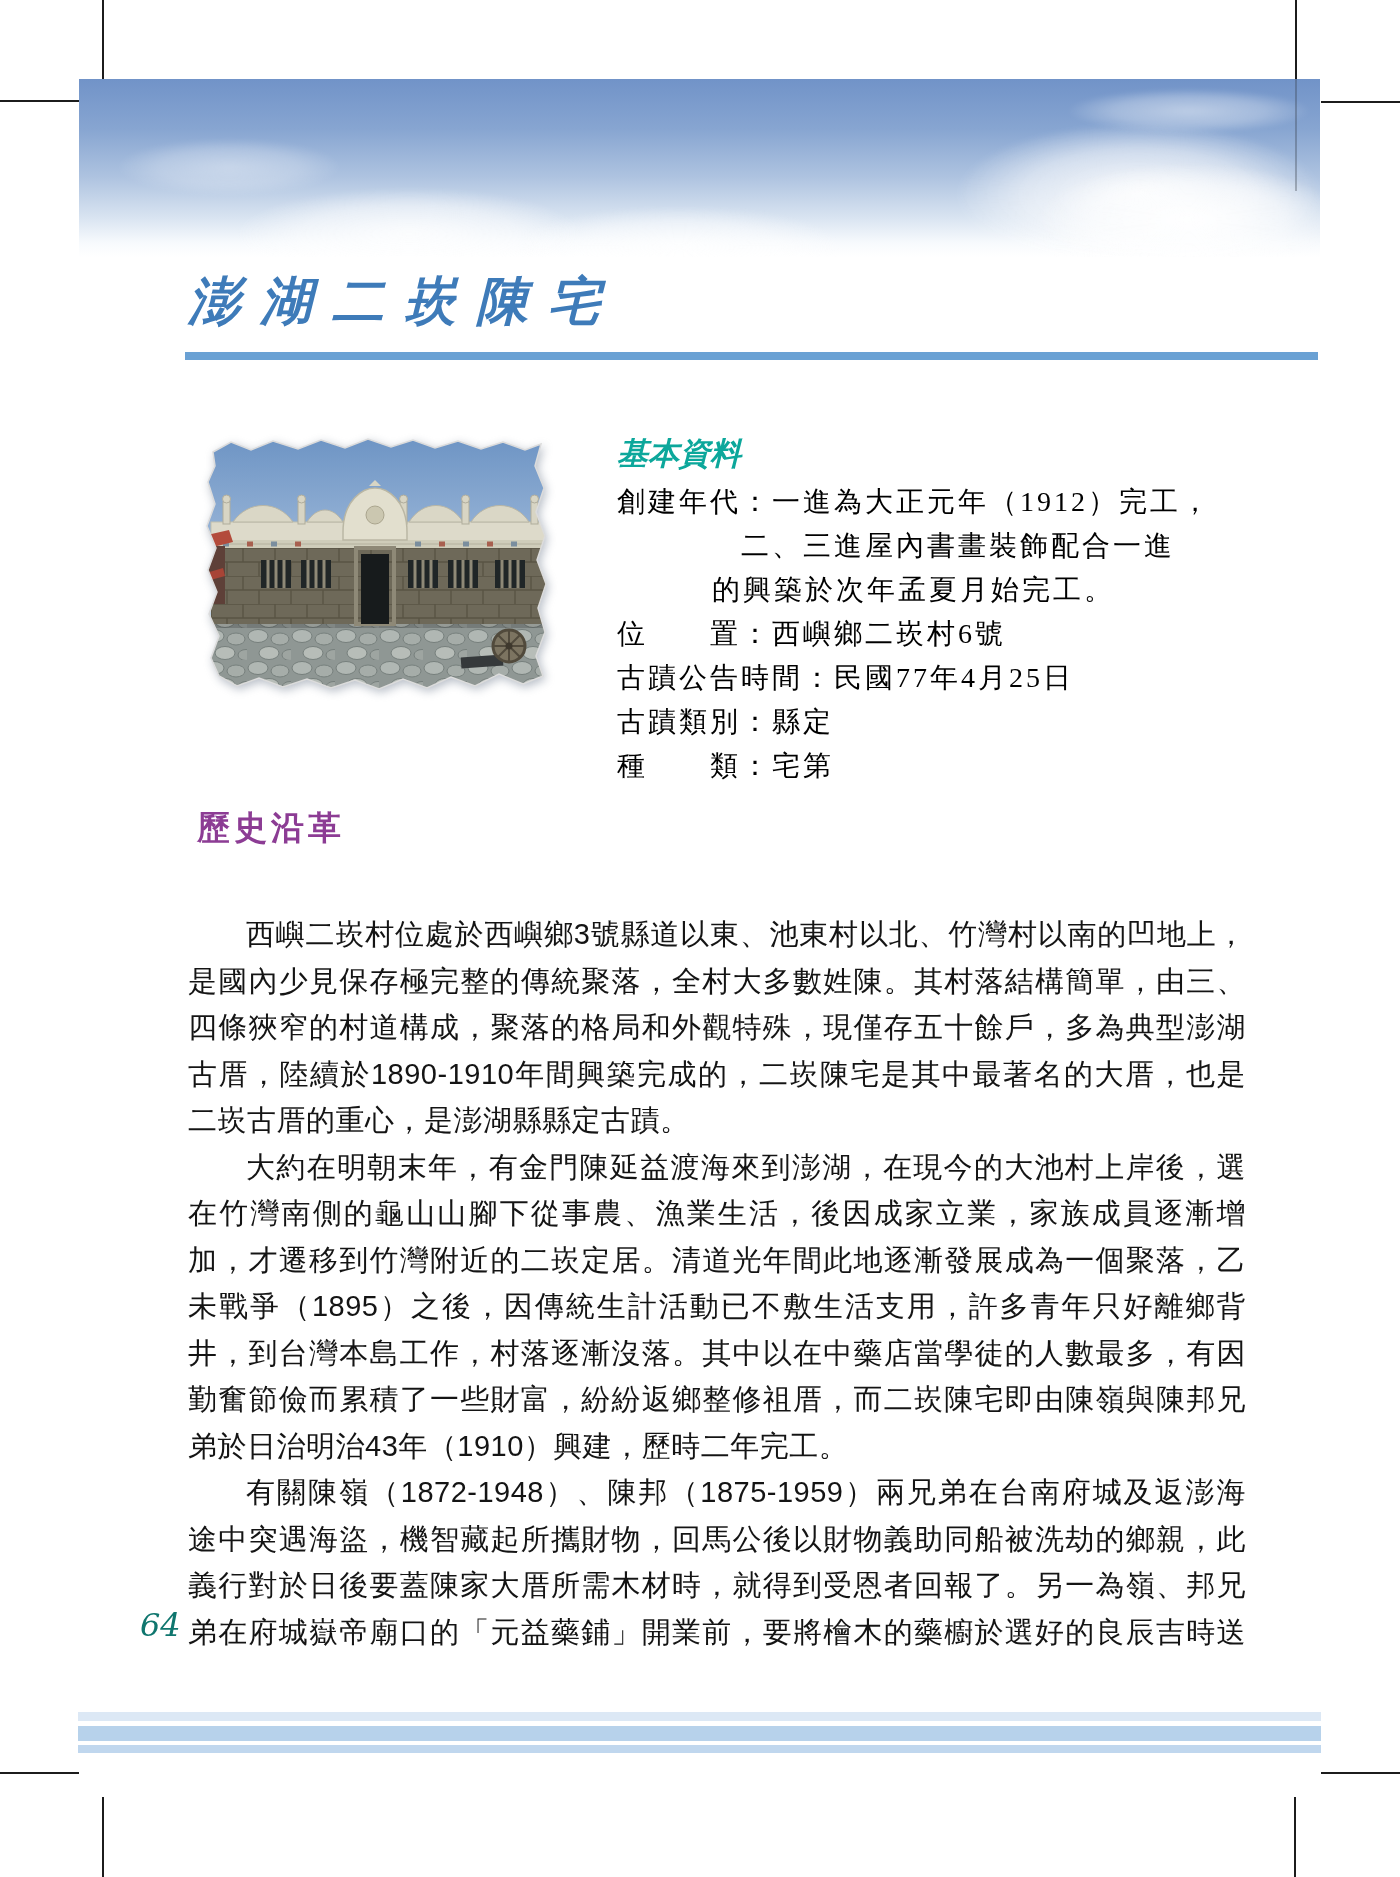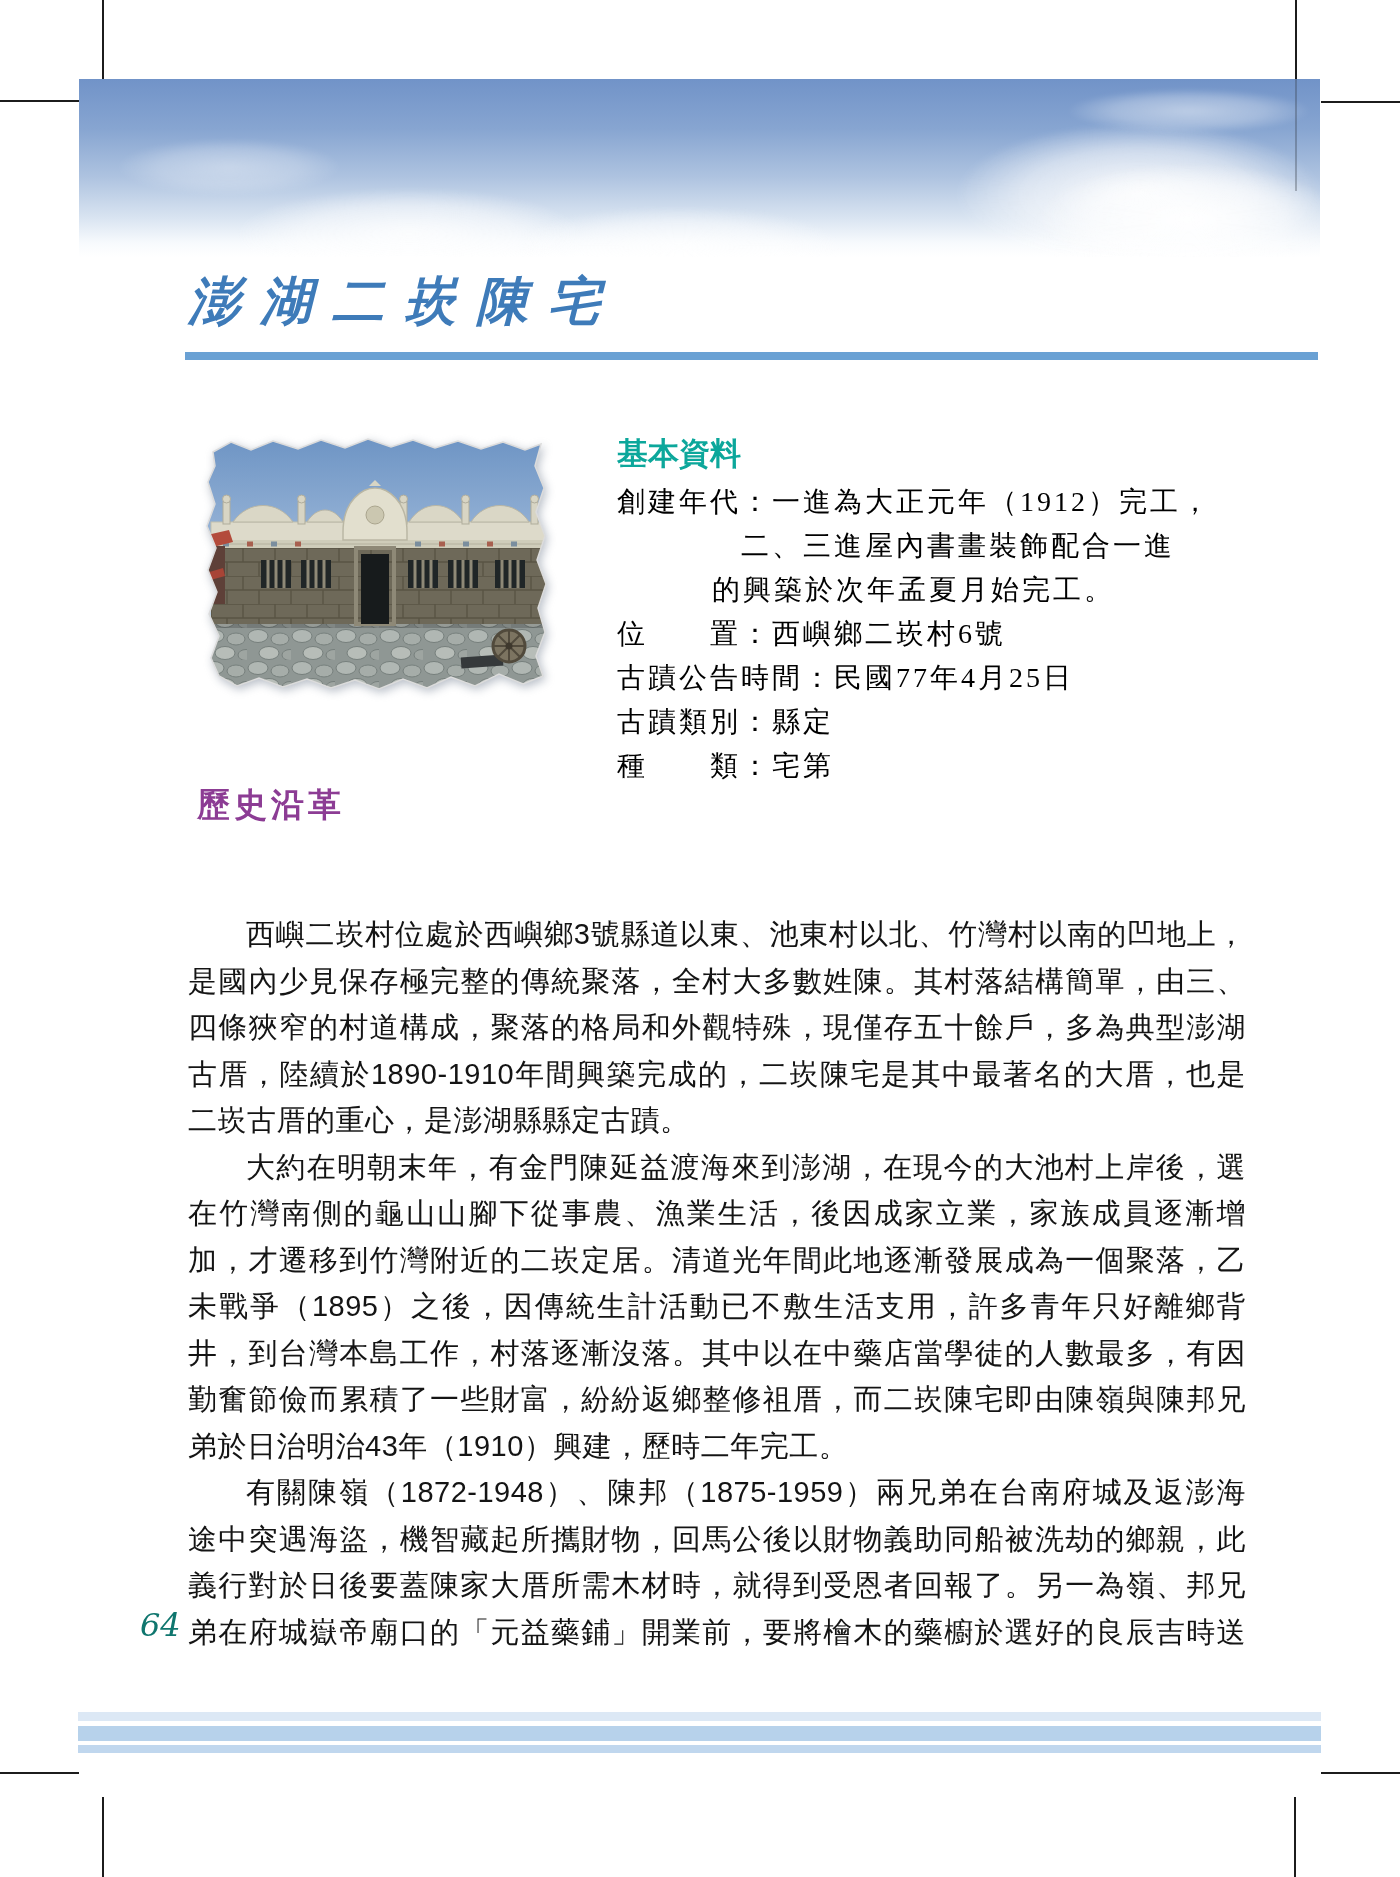--- a/index.html
+++ b/index.html
@@ -34,7 +34,7 @@
   #basic-info{position:absolute;left:617px;top:436px;width:720px;}
   #basic-info-heading{
     font-family:"Liberation Serif","DejaVu Serif",serif;
-    font-weight:bold;font-size:31px;line-height:36px;color:#0ca79b;margin-bottom:8px;
+    font-weight:bold;font-size:31px;line-height:36px;color:#0ca79b;margin-bottom:8px;font-style:italic;
   }
   .info-line{
     font-family:"Liberation Serif","DejaVu Serif",serif;

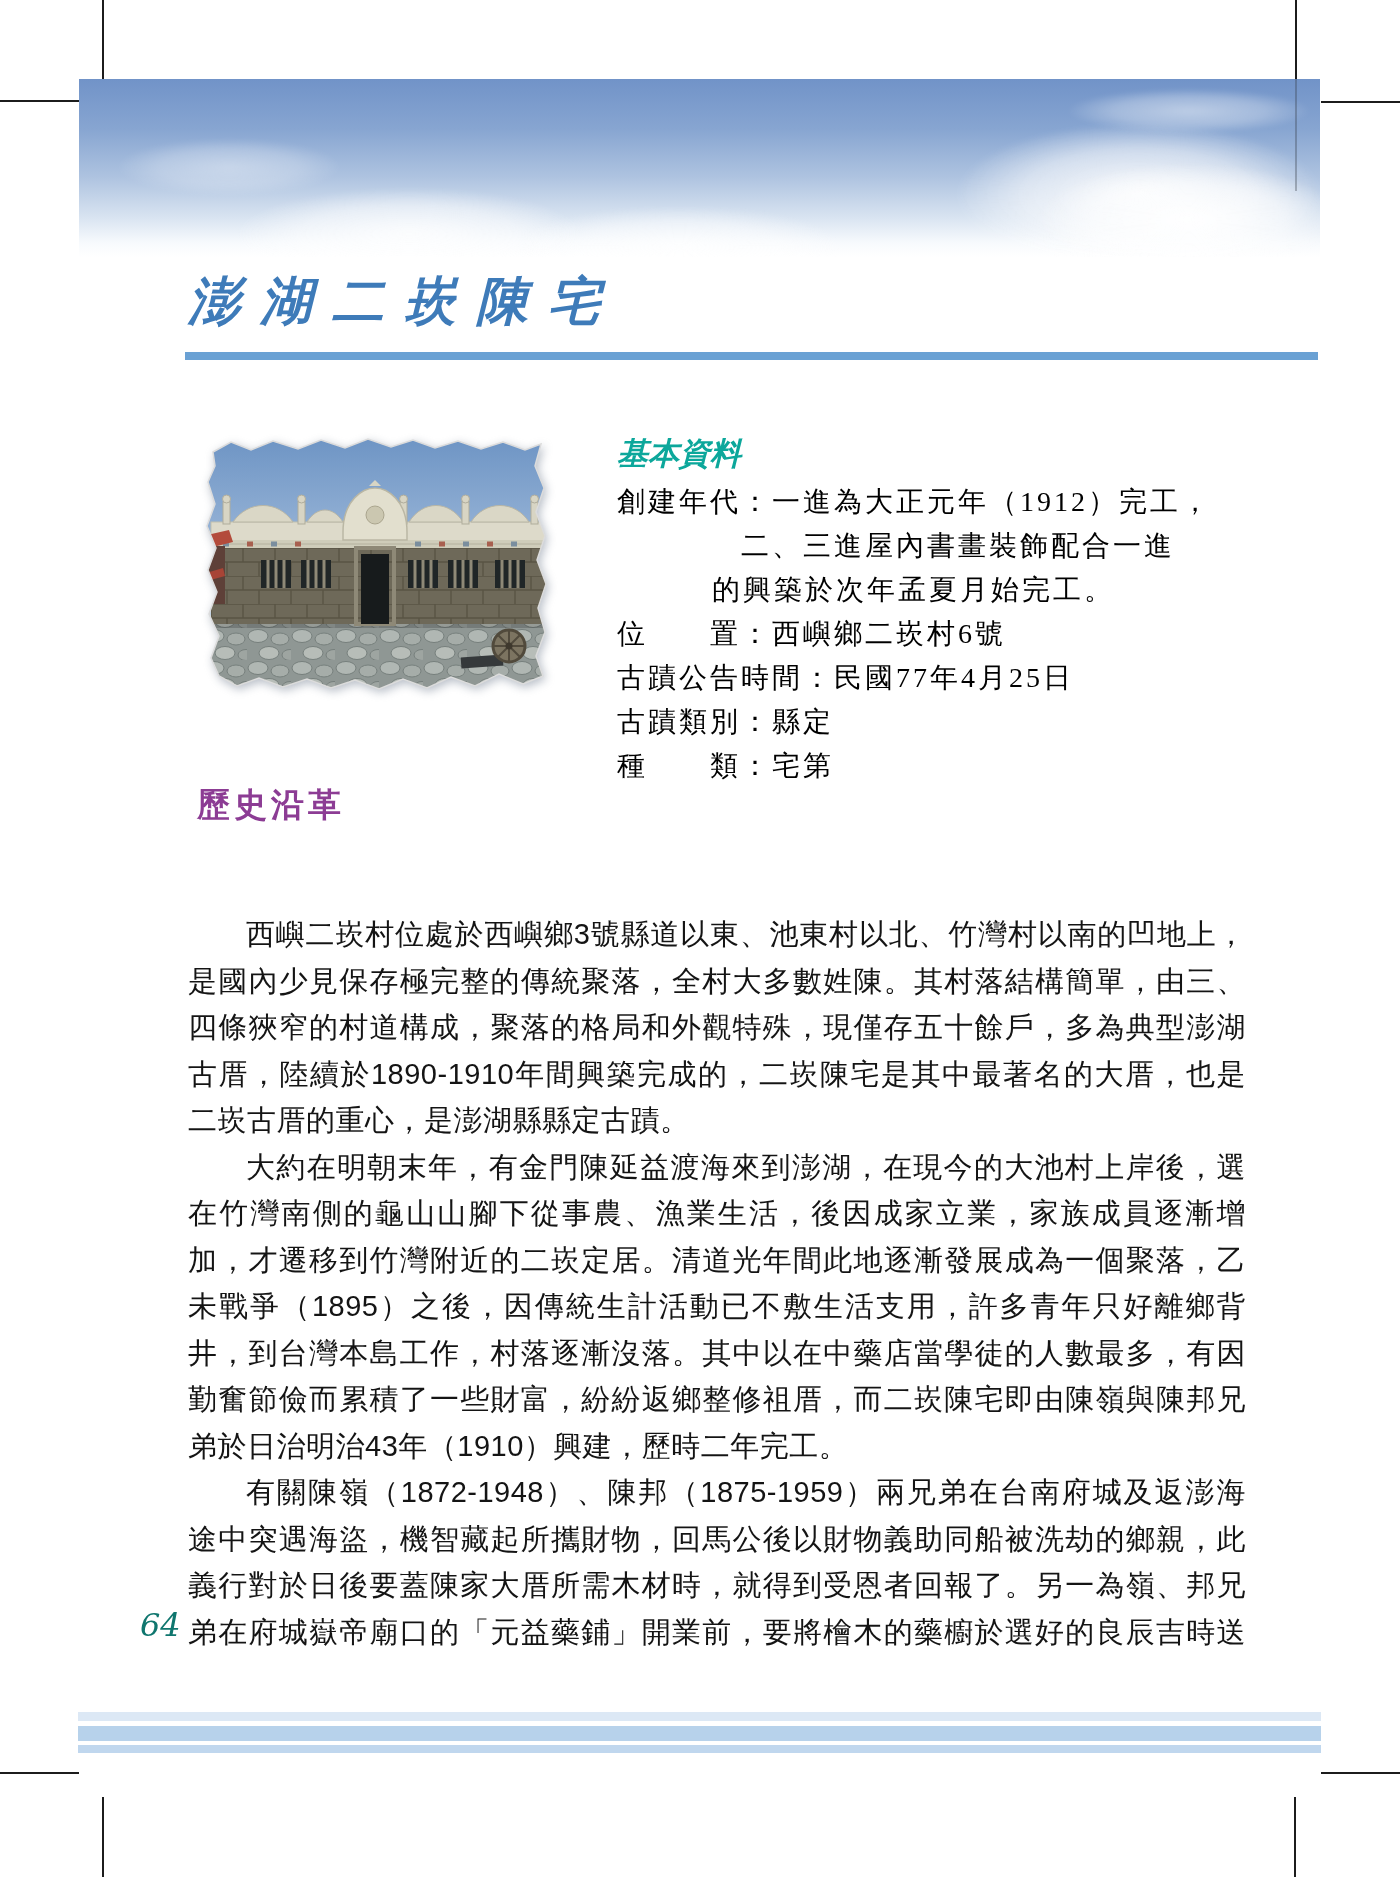--- a/index.html
+++ b/index.html
@@ -44,7 +44,7 @@
   .info-line.indent-b{padding-left:95px;}
   
   #history-heading{
-    position:absolute;left:197px;top:783px;
+    position:absolute;left:197px;top:806px;
     font-size:33px;font-weight:bold;letter-spacing:4px;color:#8c3c94;
   }
   #history-body{position:absolute;left:188px;top:871px;width:1058px;margin-top:40px;}

